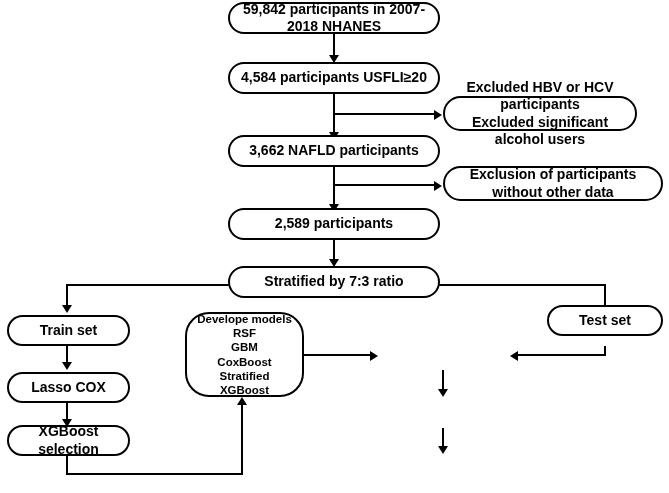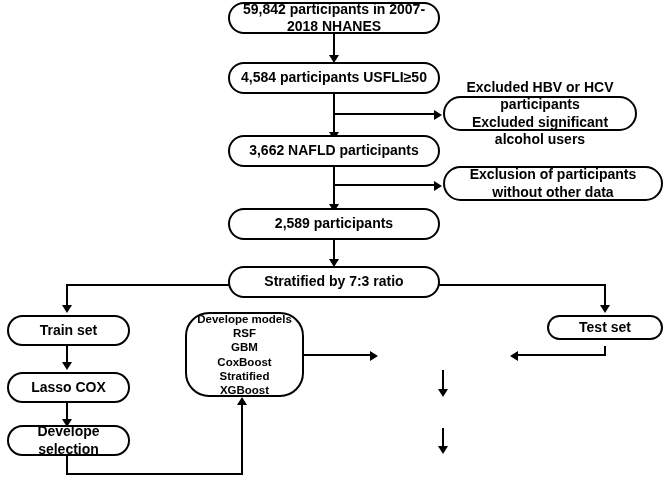--- a/index.html
+++ b/index.html
@@ -154,7 +154,7 @@
   </div>
 
   <div class="node" style="left:228px; top:62px; width:212px; height:32px;">
-    <span class="lbl">4,584 participants USFLI≥50</span>
+    <span class="lbl">4,584 participants USFLI≥20</span>
   </div>
 
   <div class="node multi" style="left:443px; top:96px; width:194px; height:35px;">

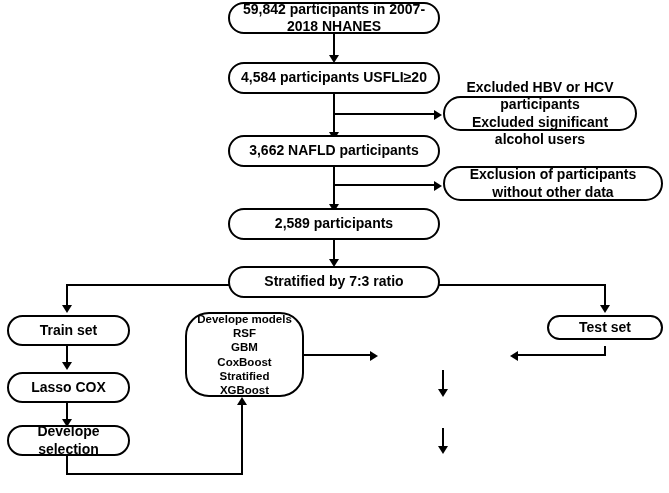--- a/index.html
+++ b/index.html
@@ -199,7 +199,7 @@
 XGBoost</span>
   </div>
 
-  <div class="node" style="left:547px; top:315px; width:116px; height:25px;">
+  <div class="node" style="left:547px; top:305px; width:116px; height:31px;">
     <span class="lbl">Test set</span>
   </div>
 

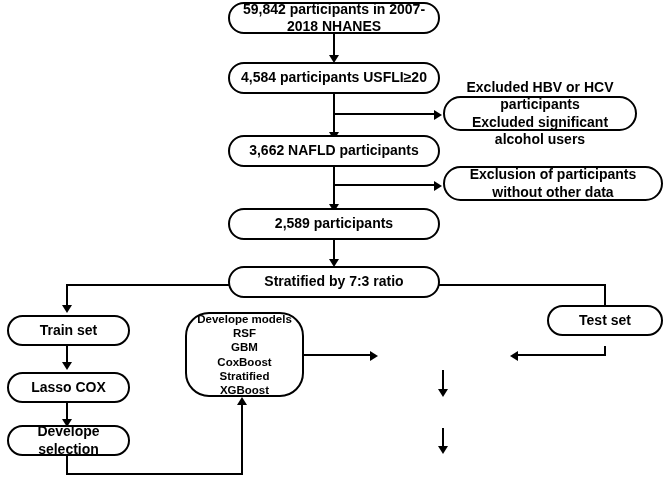--- a/index.html
+++ b/index.html
@@ -187,7 +187,7 @@
   </div>
 
   <div class="node" style="left:7px; top:425px; width:123px; height:31px;">
-    <span class="lbl">Develope selection</span>
+    <span class="lbl">XGBoost selection</span>
   </div>
 
   <div class="node models" style="left:185px; top:312px; width:119px; height:85px;">

